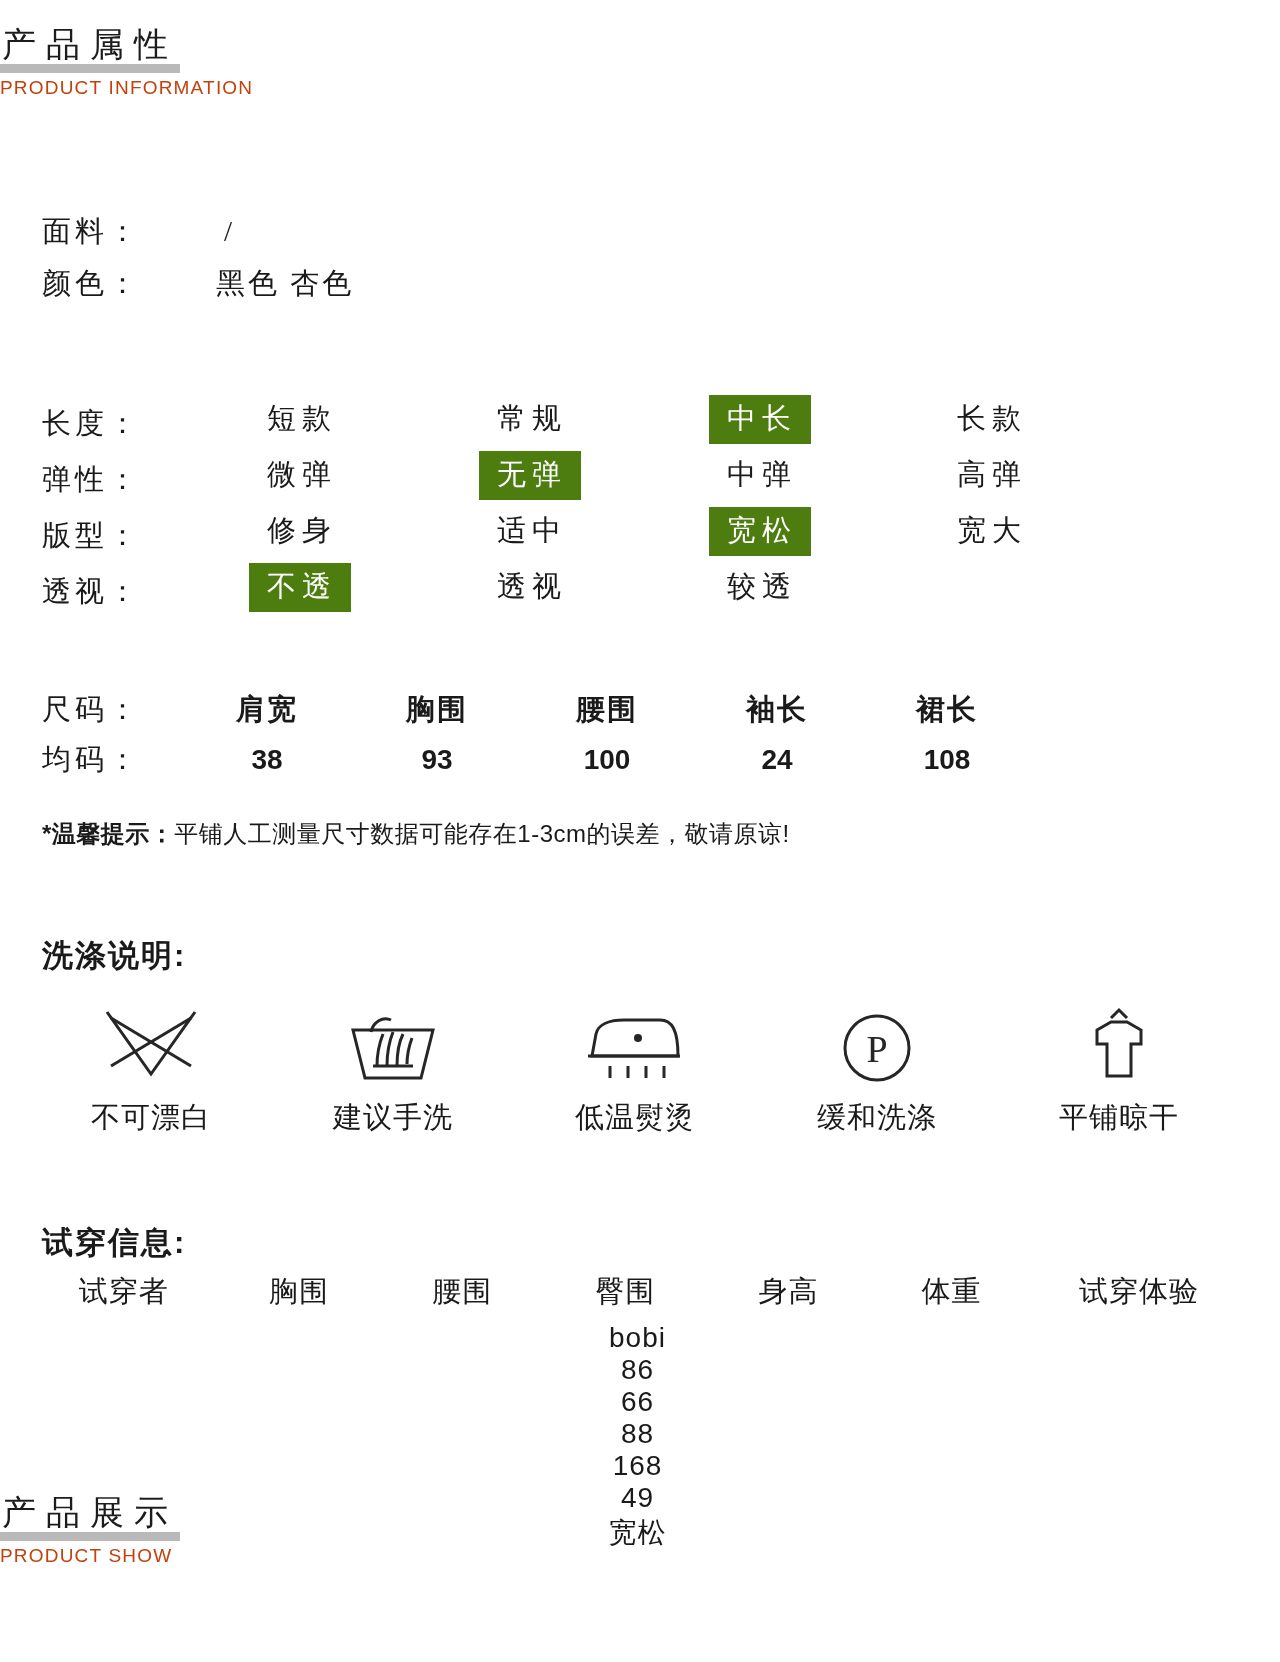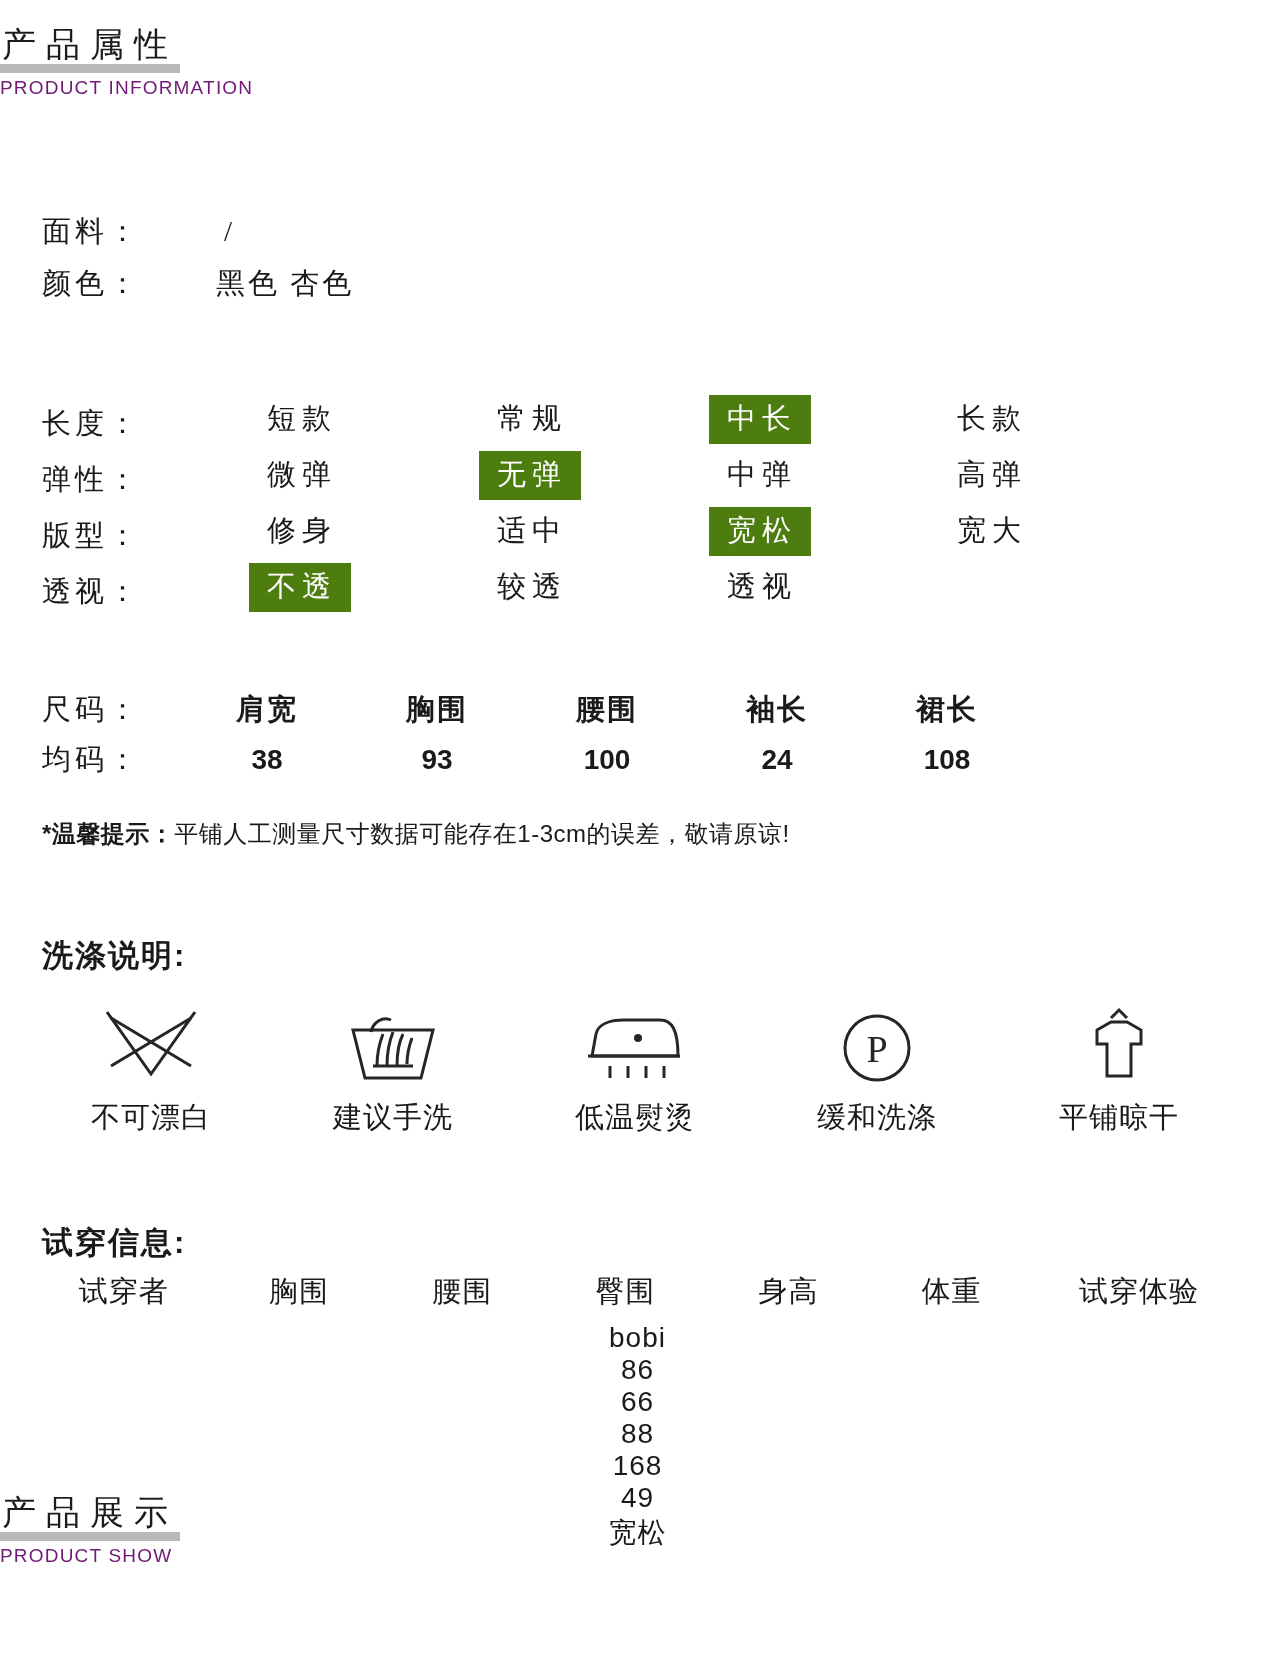--- a/index.html
+++ b/index.html
@@ -40,7 +40,7 @@
     margin-top: 6px;
     font-size: 19px;
     letter-spacing: 1.2px;
-    color: #701a75;
+    color: #c2410c;
   }
 
   #head-top { position: absolute; top: 22px; left: 0; right: 0; }

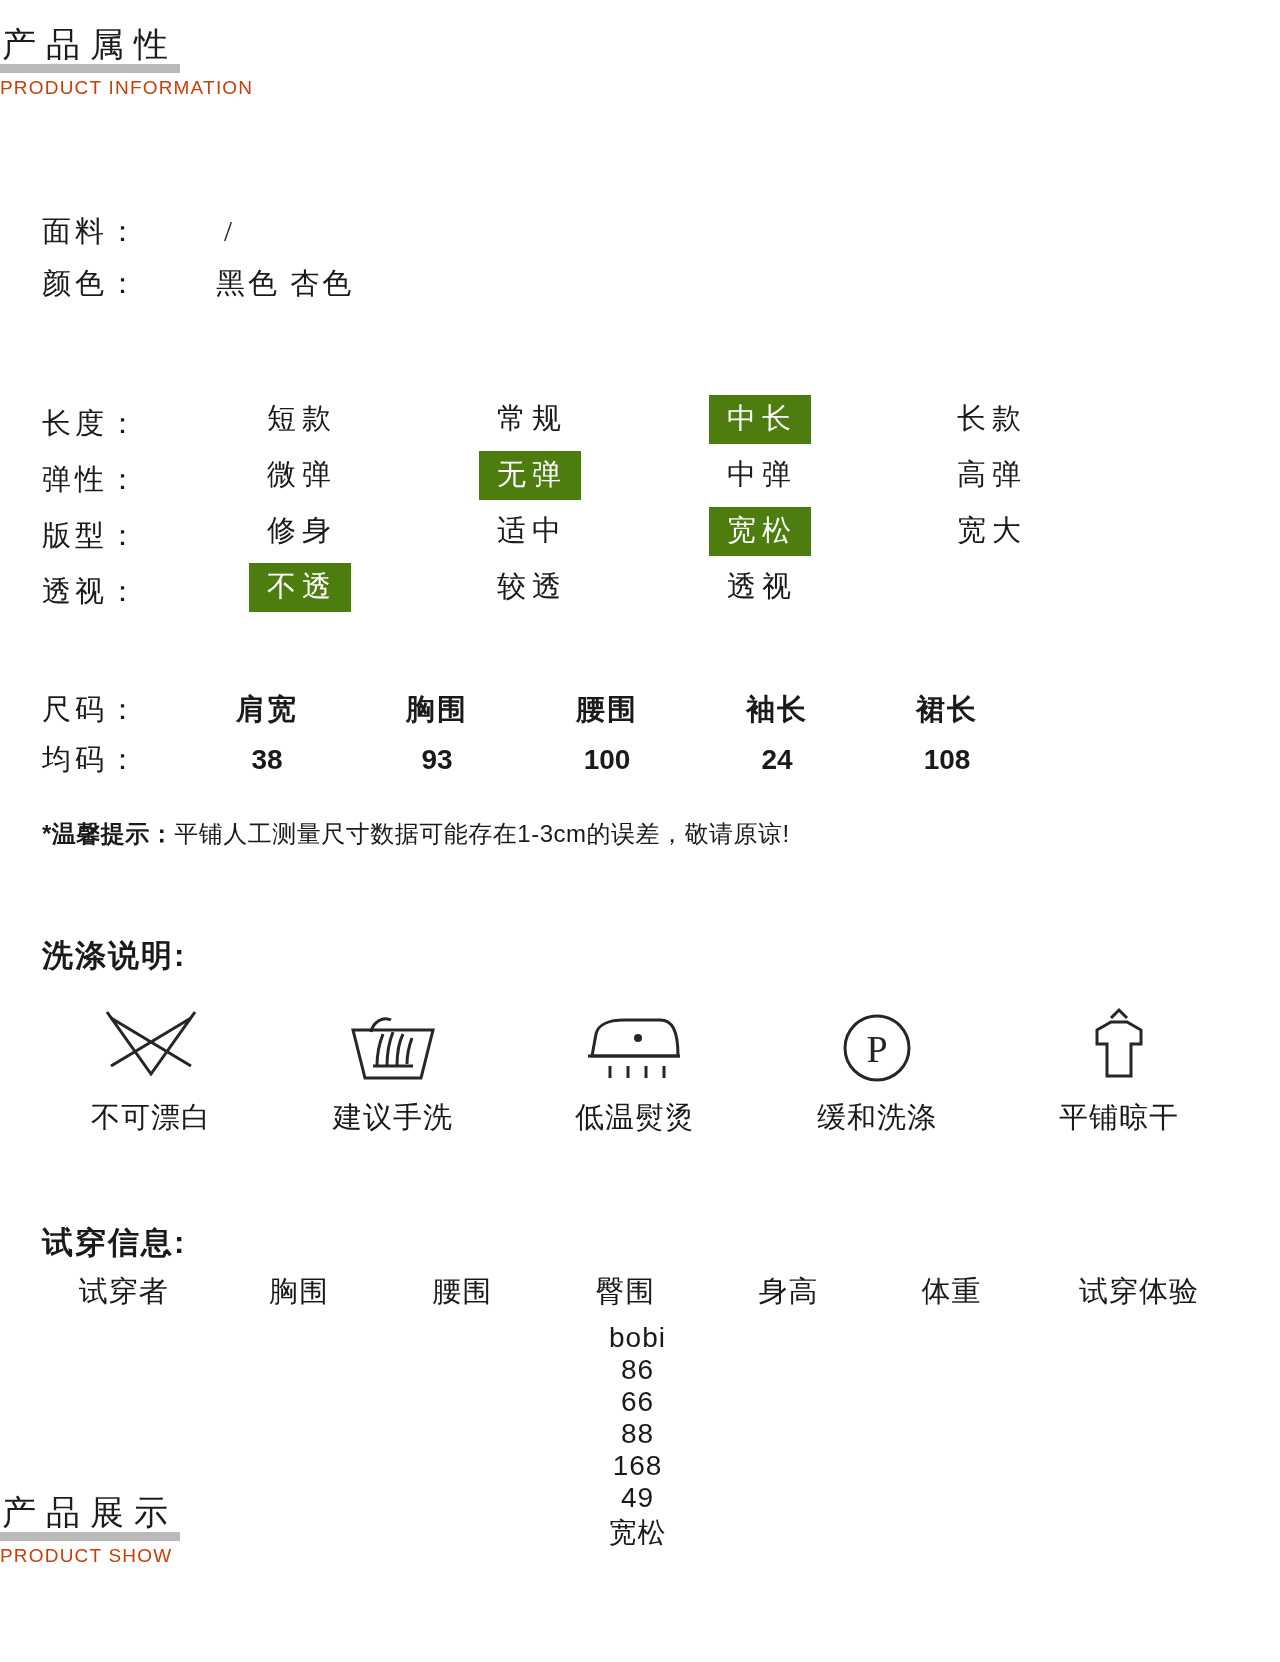--- a/index.html
+++ b/index.html
@@ -174,8 +174,8 @@
   <div class="attr-row">
     <span class="attr-label">透视：</span>
     <span class="attr-opt sel"><span>不透</span></span>
+    <span class="attr-opt"><span>透视</span></span>
     <span class="attr-opt"><span>较透</span></span>
-    <span class="attr-opt"><span>透视</span></span>
   </div>
 </div>
 

